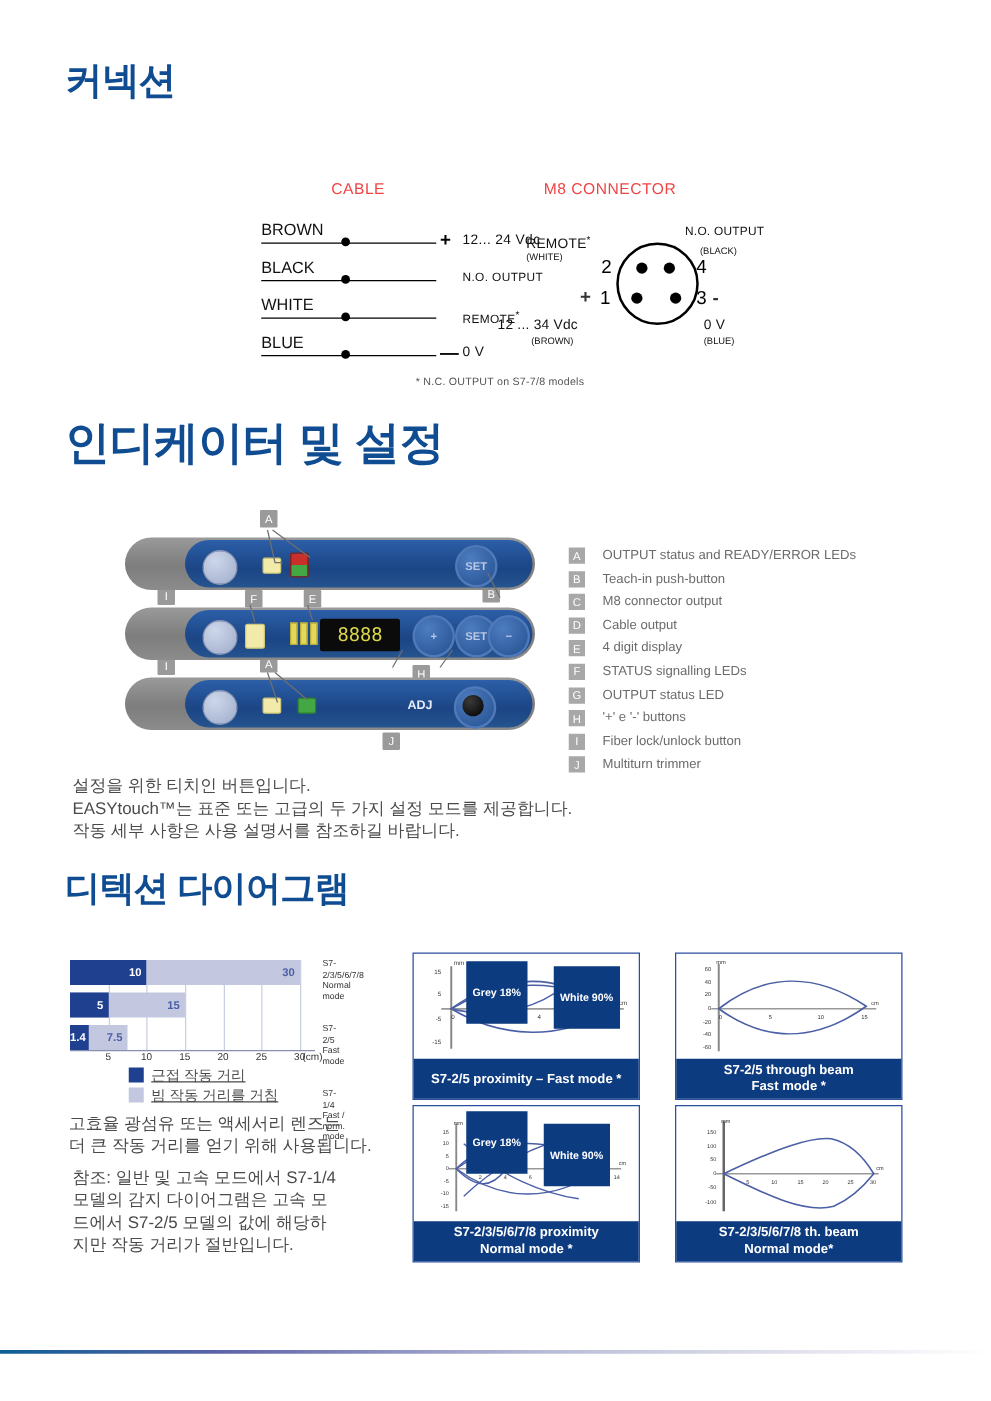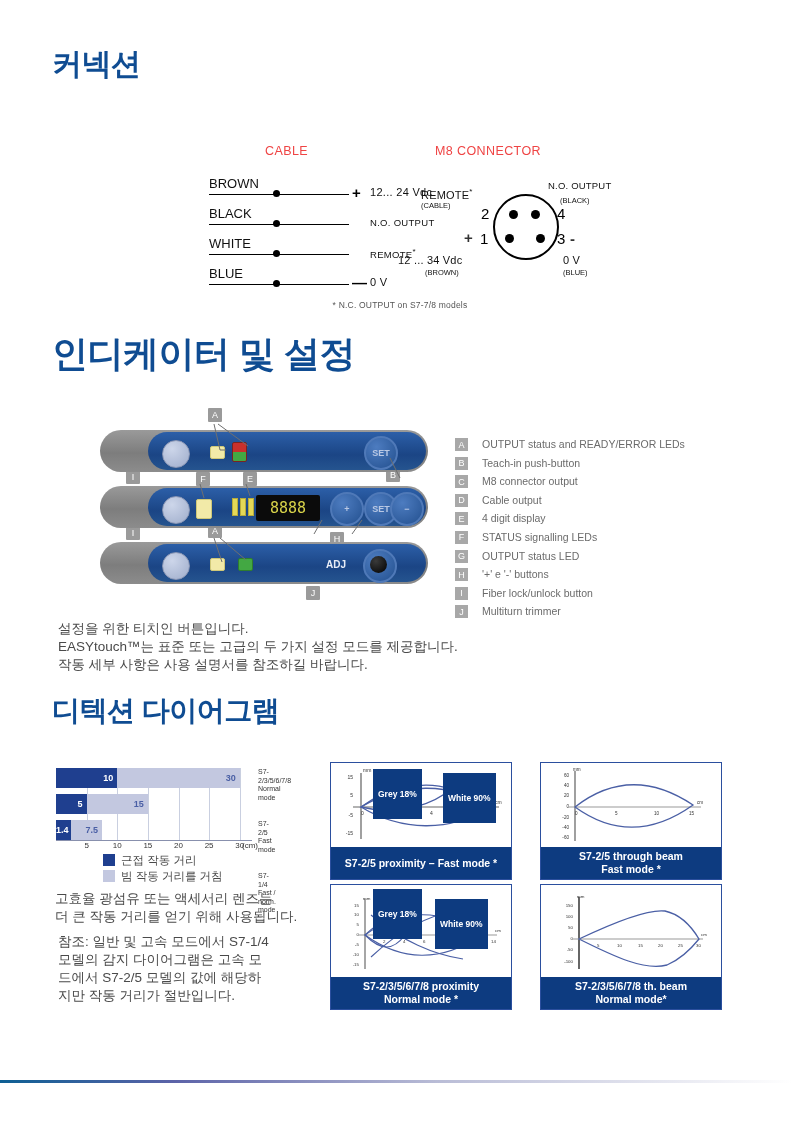--- a/index.html
+++ b/index.html
@@ -257,7 +257,7 @@
       <div class="plus-s">+</div>
       <div class="minus-s">-</div>
       <div class="m8lab b" id="m8-remote"><span>REMOTE</span><span class="sup">*</span></div>
-      <div class="m8sub" id="m8-remote-sub">(CABLE)</div>
+      <div class="m8sub" id="m8-remote-sub">(WHITE)</div>
       <div class="m8lab" id="m8-no">N.O. OUTPUT</div>
       <div class="m8sub" id="m8-no-sub">(BLACK)</div>
       <div class="m8lab b" id="m8-vdc">12 ... 34 Vdc</div>

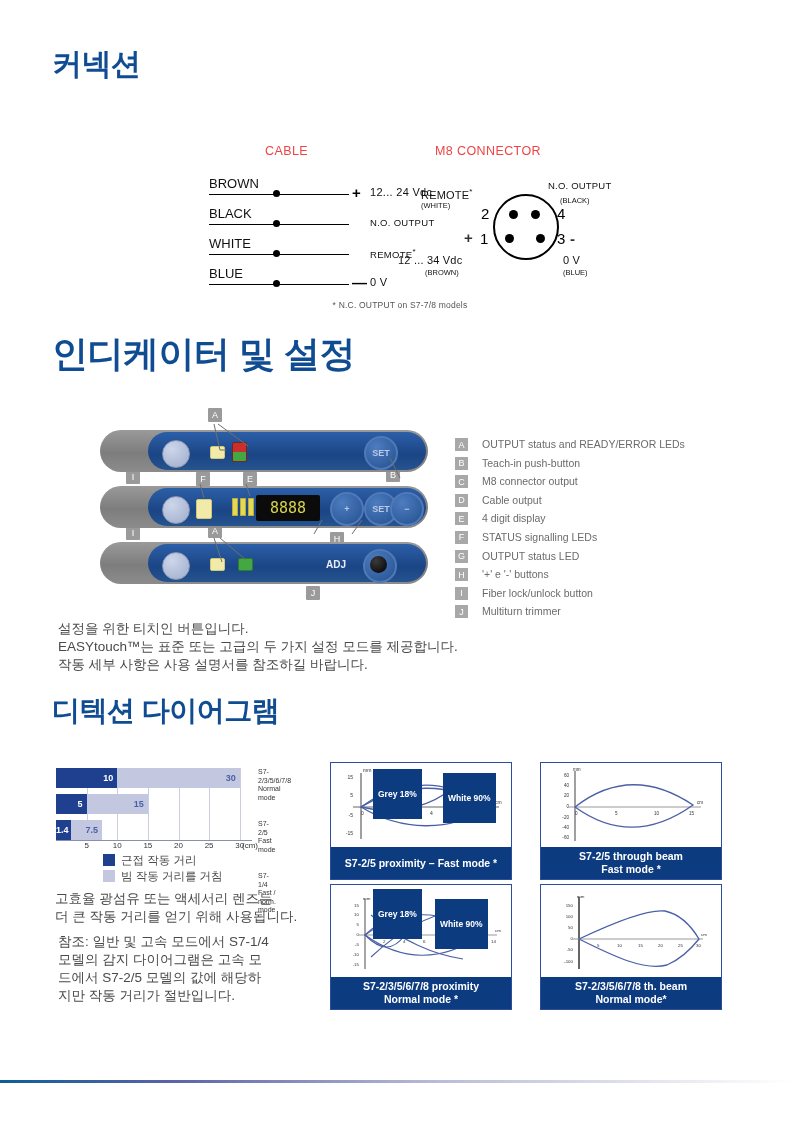--- a/index.html
+++ b/index.html
@@ -176,7 +176,7 @@
   .rc-unit{position:absolute;left:186px;top:1px;font-size:8px;color:#333;}
   .rc-axisline{position:absolute;left:0;top:0;width:196px;height:1px;background:#8890ad;}
 
-  #rc-legend{position:absolute;left:103px;top:852px;font-size:11.5px;color:#4a4a4a;}
+  #rc-legend{position:absolute;left:103px;top:852px;font-size:11.5px;color:#4a4a4a;text-decoration:underline;}
   .rcl-row{display:flex;align-items:center;gap:6px;height:16px;}
   .rcl-sw{width:12px;height:12px;display:inline-block;}
   .rcl-sw.dark{background:#1f3f8f;}

